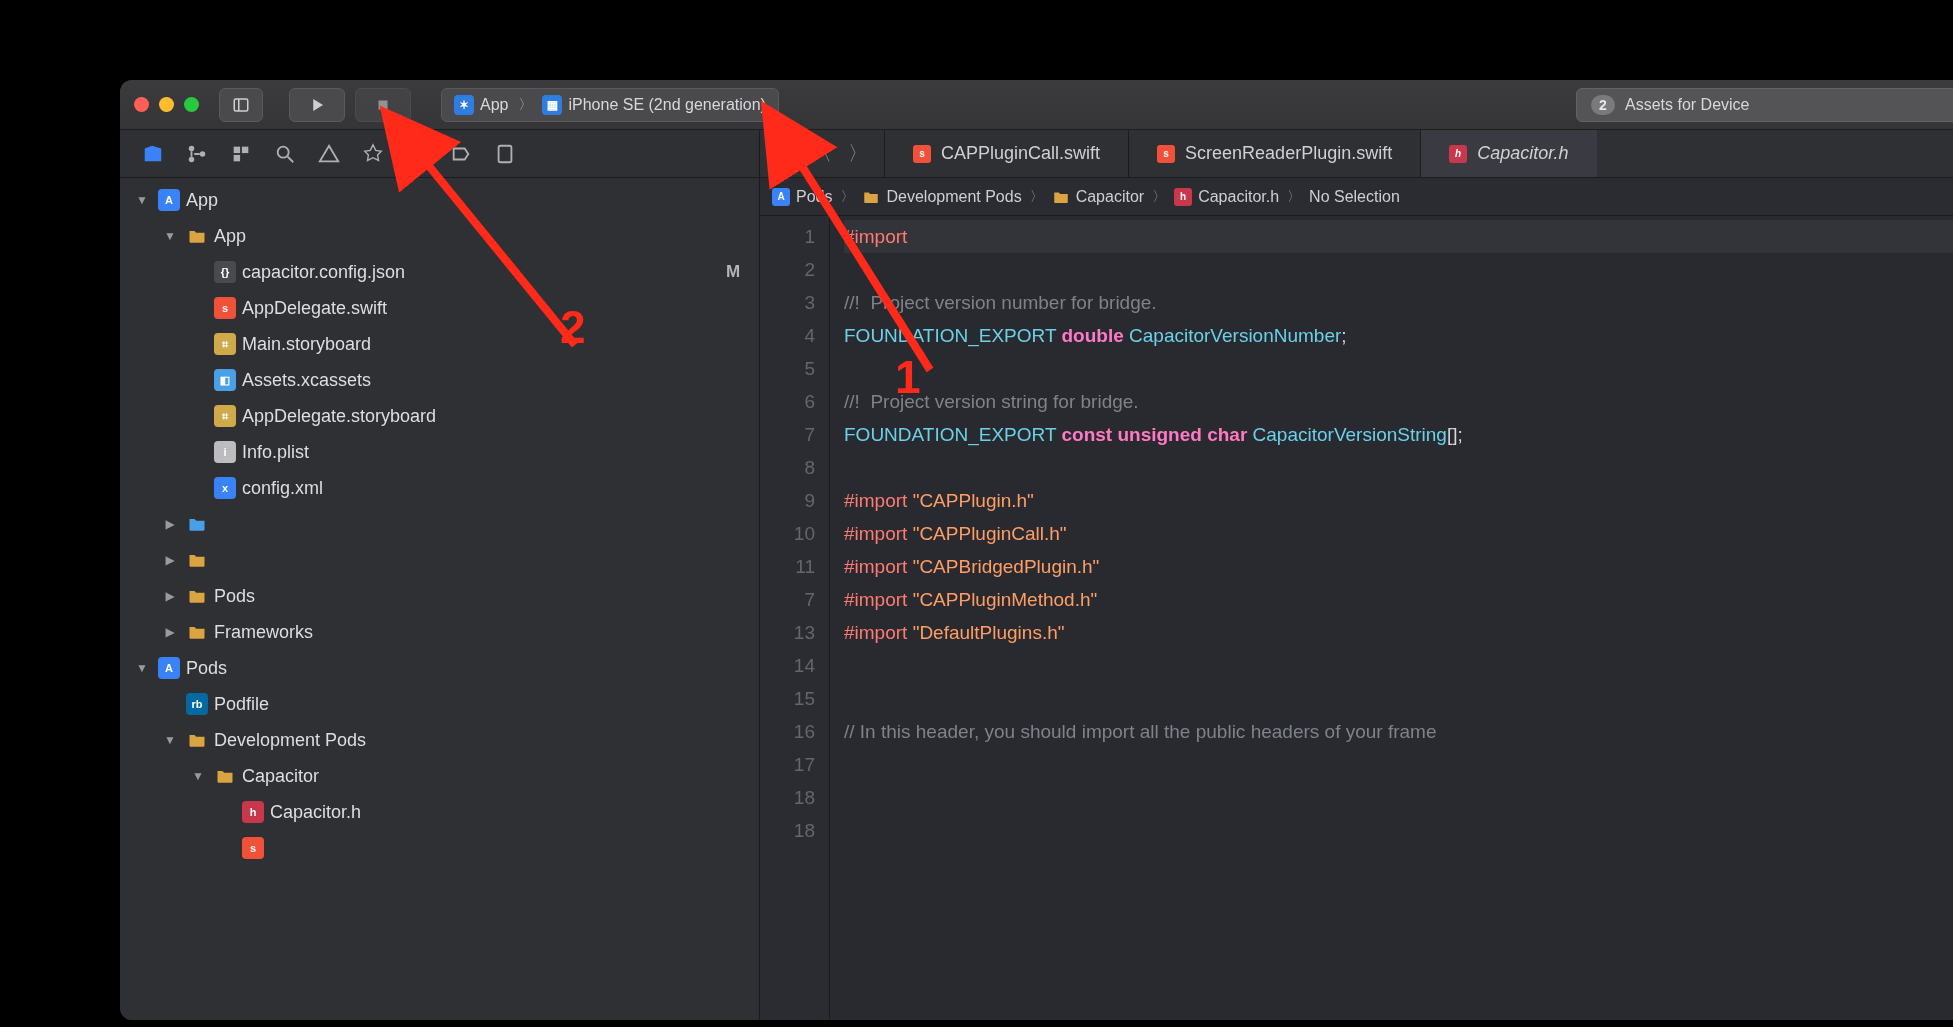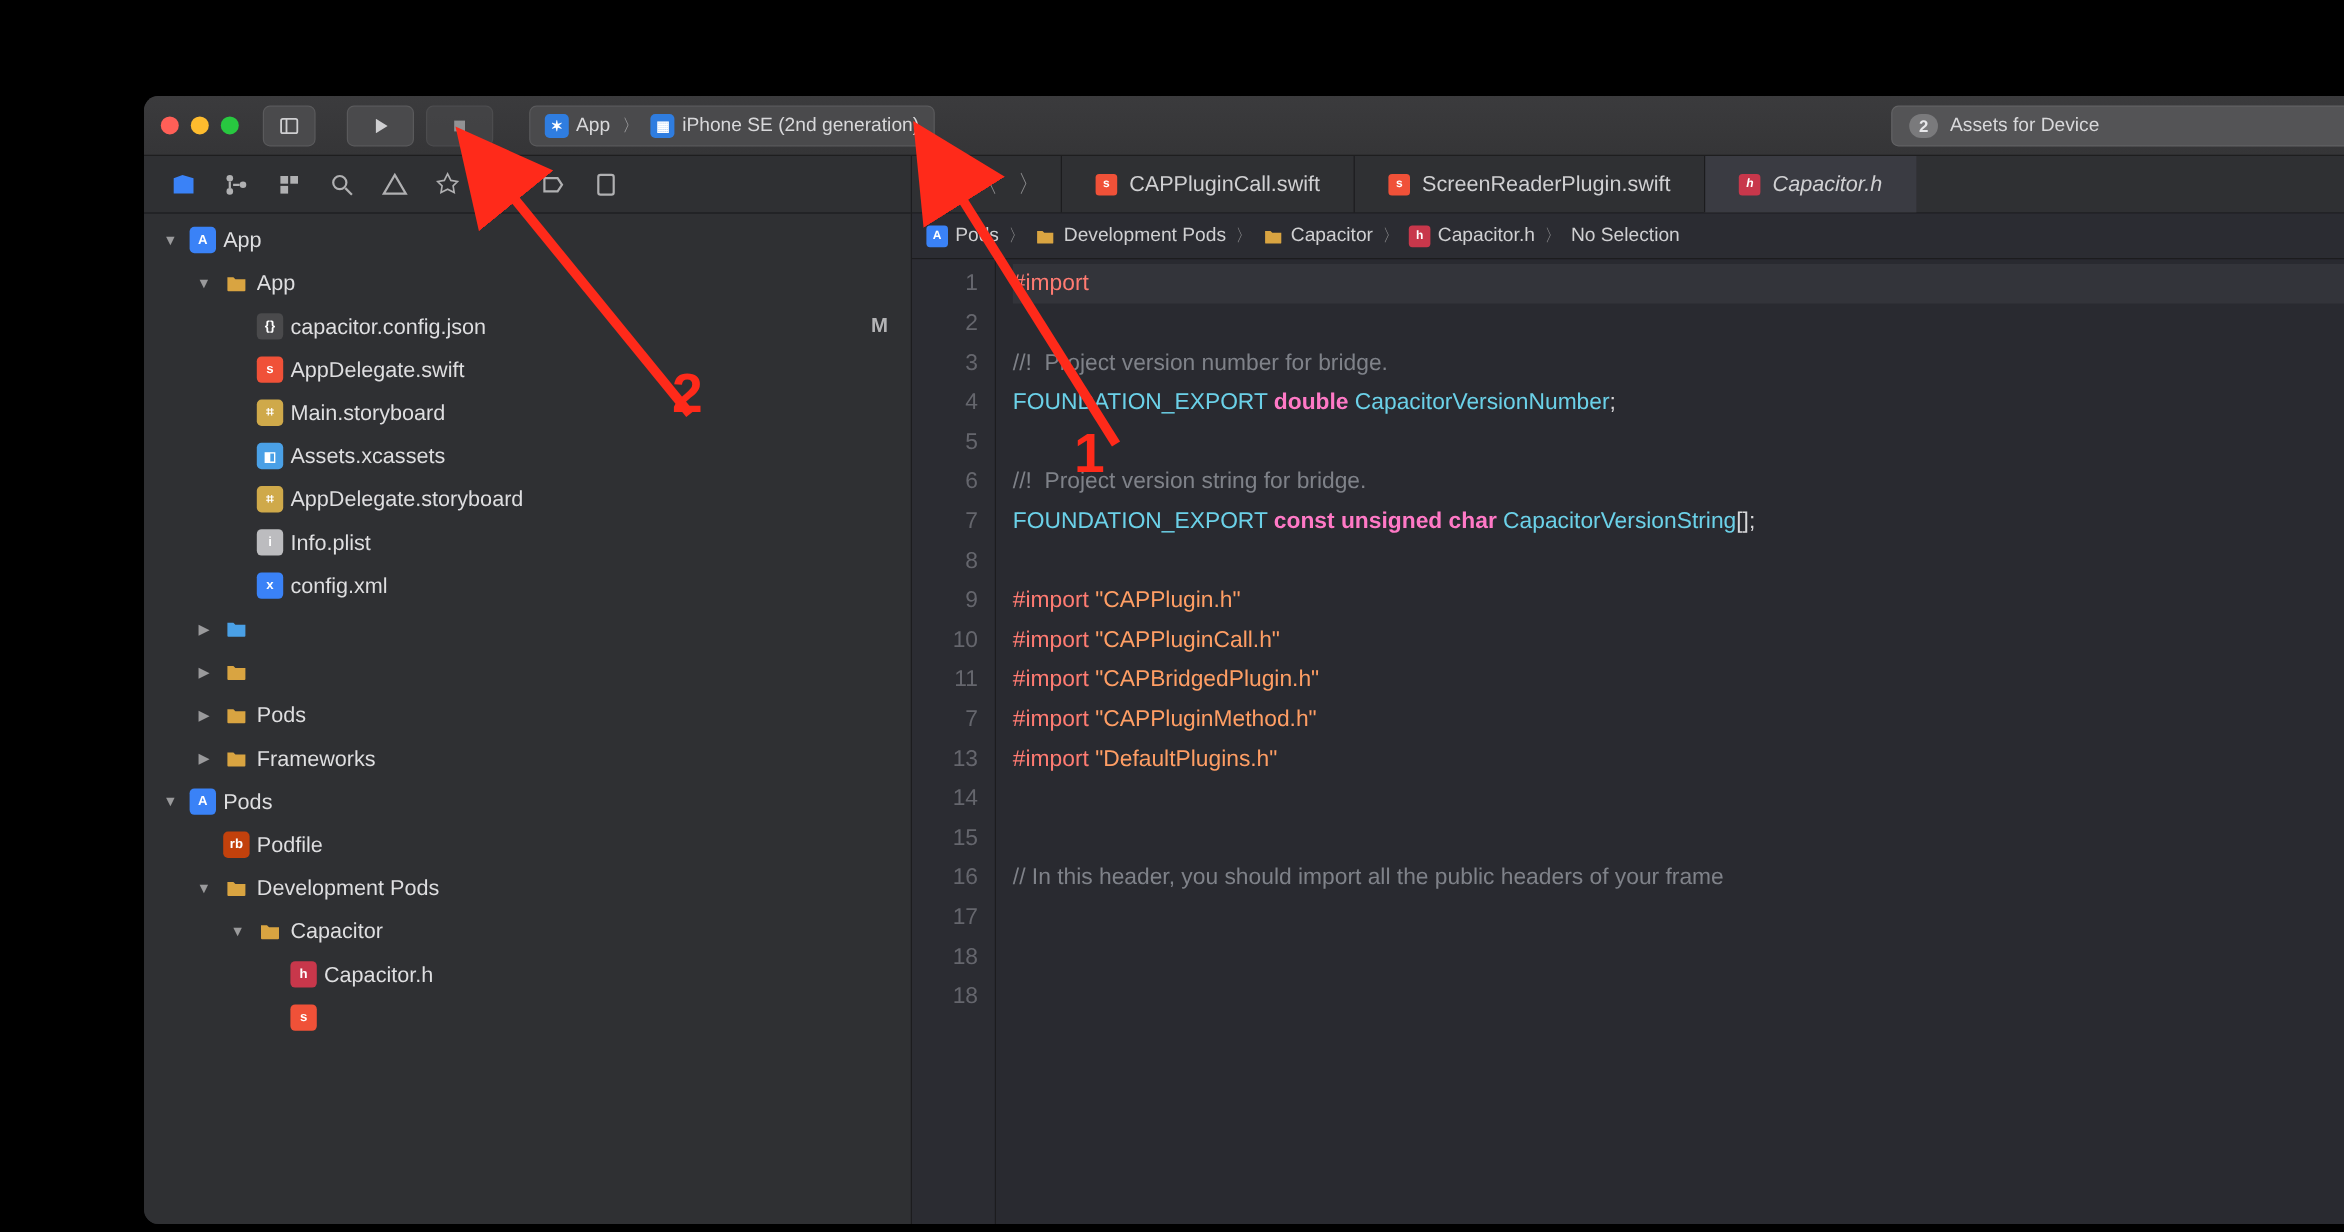--- a/index.html
+++ b/index.html
@@ -405,7 +405,7 @@
           </div>
           <div class="row" style="padding-left: 40px;">
             <span class="arrow"></span>
-            <span class="ficon" style="background:#c2410c;color:#fff">rb</span>
+            <span class="ficon" style="background:#0369a1;color:#fff">rb</span>
             <span class="label">Podfile</span>
             <span class="status"></span>
           </div>

